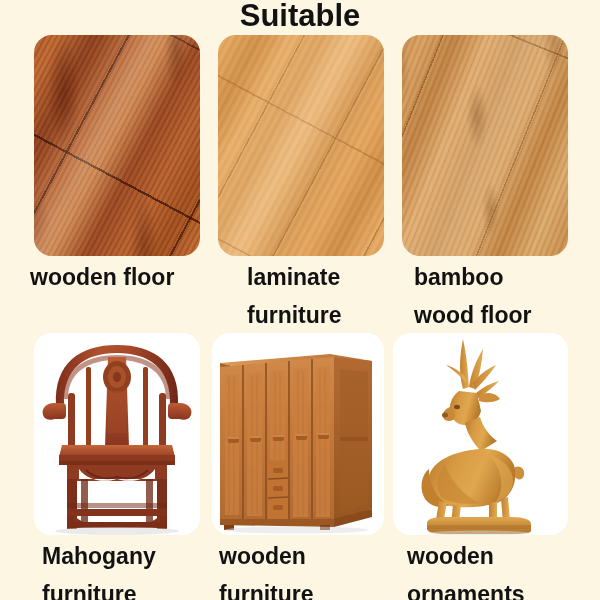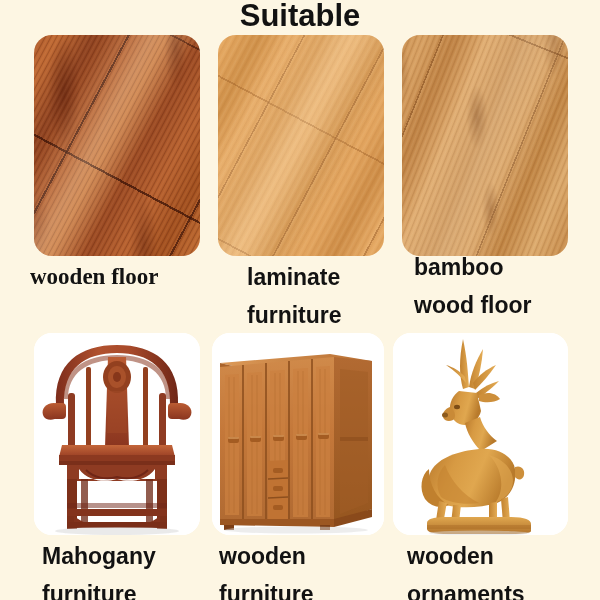--- a/index.html
+++ b/index.html
@@ -191,7 +191,7 @@
       <div class="sheen"></div>
     </div>
   </div>
-  <div class="label" style="left:30px;top:258px;width:190px;font-family:Liberation Serif, serif;">wooden floor</div>
+  <div class="label" style="left:30px;top:258px;width:190px;">wooden floor</div>
 
   <div class="tile t2" style="left:218px;top:35px;width:166px;height:221px;">
     <div class="inner">

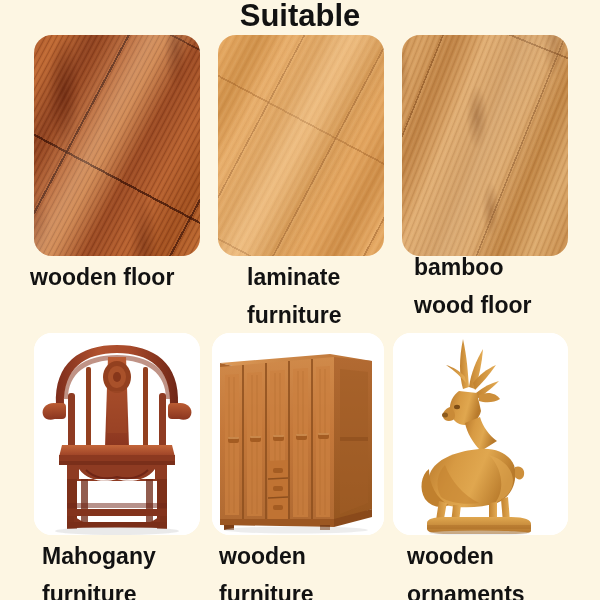--- a/index.html
+++ b/index.html
@@ -215,7 +215,7 @@
       <div class="sheen"></div>
     </div>
   </div>
-  <div class="label" style="left:414px;top:248px;width:180px;">bamboo
+  <div class="label" style="left:414px;top:258px;width:180px;">bamboo
 wood floor</div>
 
   <div class="tile white" style="left:34px;top:333px;width:166px;height:202px;">

